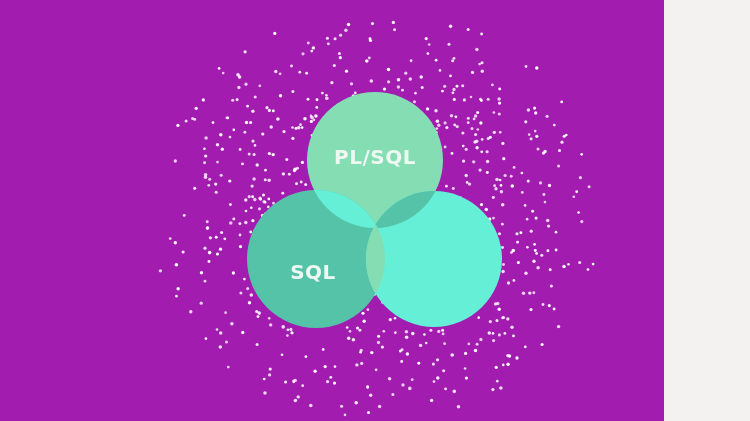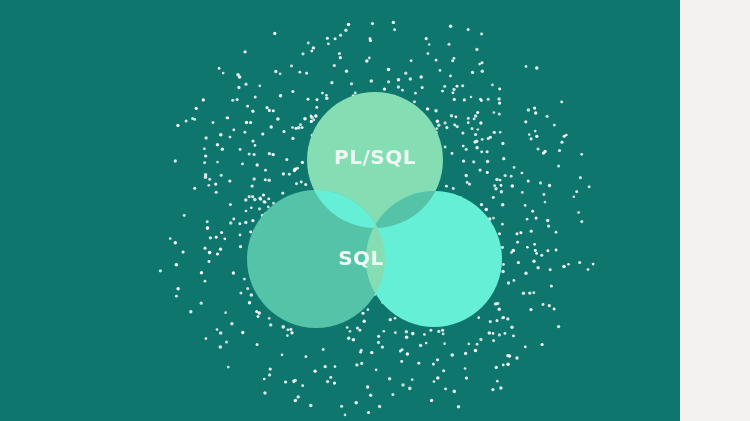--- a/index.html
+++ b/index.html
@@ -14,8 +14,7 @@
       position: relative;
       width: 664px;
       height: 421px;
-      background: #0f766e;
-      padding-left: 16px;
+      background: #a21caf;
     }
     svg.canvas {
       position: absolute;

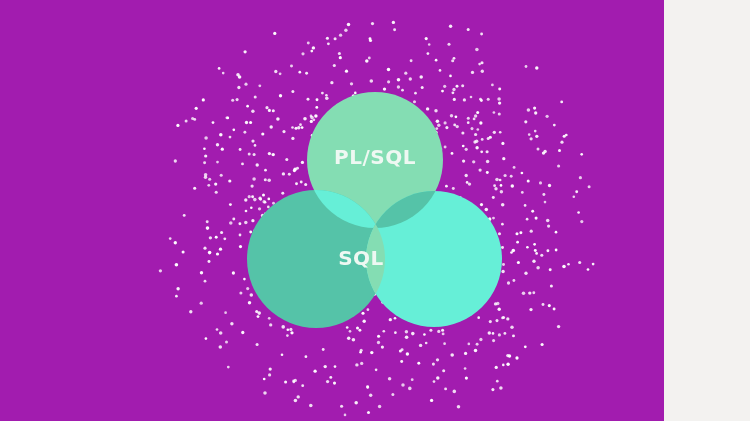--- a/index.html
+++ b/index.html
@@ -933,7 +933,7 @@
   </svg>
 
   <div class="label" id="lbl-plsql" style="left: 375px; top: 157px; color: rgb(238, 248, 242);">PL/SQL</div>
-  <div class="label" id="lbl-sql" style="left: 313px; top: 258px; color: rgb(238, 248, 242); margin-left: 48px;">SQL</div>
+  <div class="label" id="lbl-sql" style="left: 313px; top: 272px; color: rgb(238, 248, 242);">SQL</div>
 </div>
 
 </body></html>

